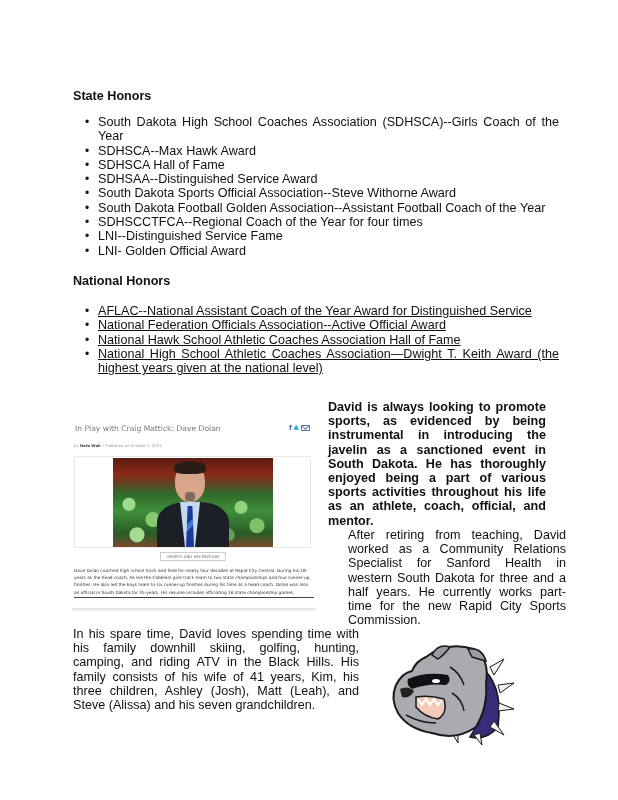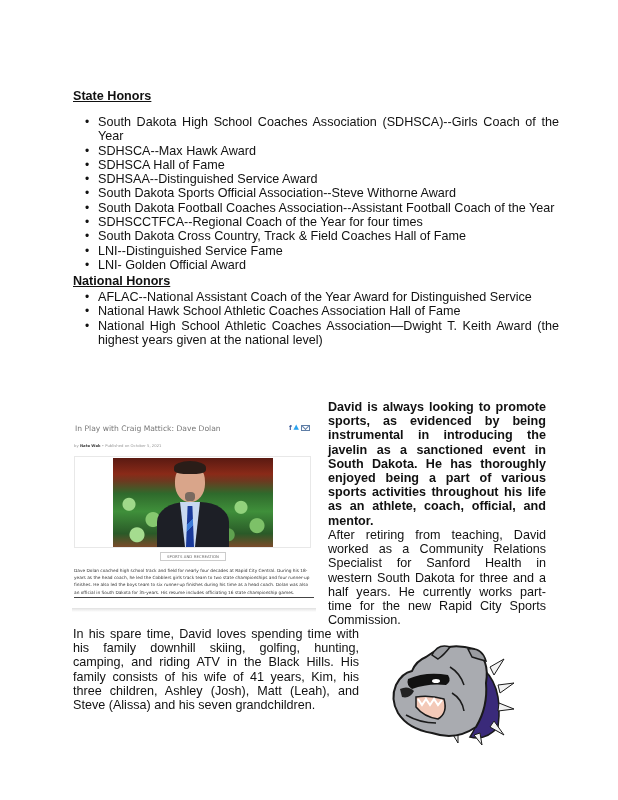--- a/index.html
+++ b/index.html
@@ -10,7 +10,7 @@
     .page { position: absolute; left: 0; top: 0; width: 618px; height: 800px; }
     .section-title {
       position: absolute; left: 73px; font-size: 12.6px; font-weight: bold;
-      text-decoration: underline; line-height: 14px; margin: 0;
+      line-height: 14px; margin: 0;
     }
     ul.honors {
       position: absolute; left: 73px; width: 474px; margin: 12px; padding: 0;

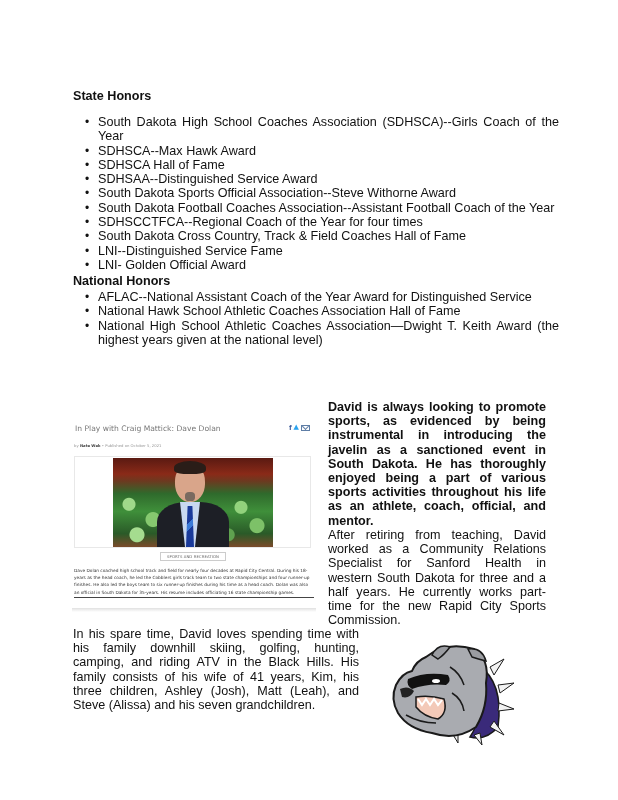--- a/index.html
+++ b/index.html
@@ -123,7 +123,7 @@
     <li>SDHSCA Hall of Fame</li>
     <li>SDHSAA--Distinguished Service Award</li>
     <li>South Dakota Sports Official Association--Steve Withorne Award</li>
-    <li>South Dakota Football Coaches Association--Assistant Football Coach of the Year</li>
+    <li>South Dakota Football Golden Association--Assistant Football Coach of the Year</li>
     <li>SDHSCCTFCA--Regional Coach of the Year for four times</li>
     <li>South Dakota Cross Country, Track &amp; Field Coaches Hall of Fame</li>
     <li>LNI--Distinguished Service Fame</li>

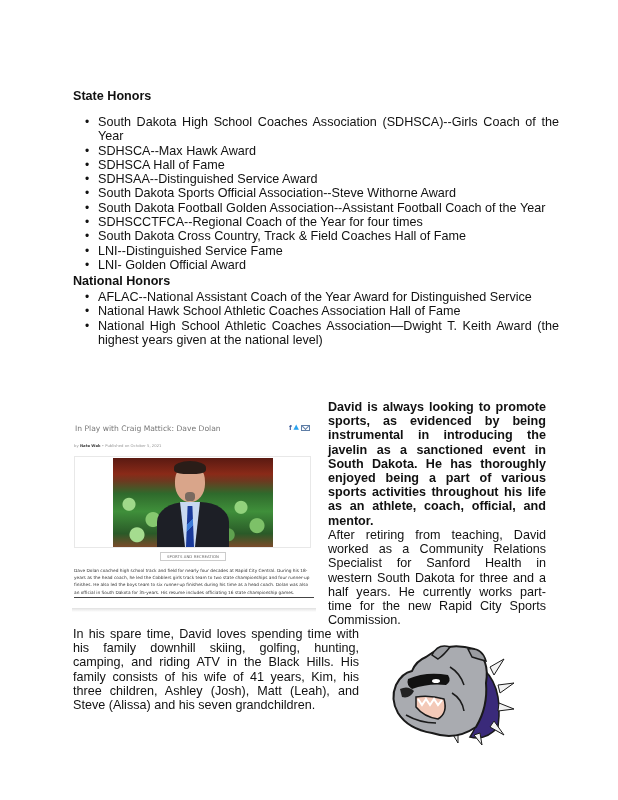--- a/index.html
+++ b/index.html
@@ -125,7 +125,6 @@
     <li>South Dakota Sports Official Association--Steve Withorne Award</li>
     <li>South Dakota Football Golden Association--Assistant Football Coach of the Year</li>
     <li>SDHSCCTFCA--Regional Coach of the Year for four times</li>
-    <li>South Dakota Cross Country, Track &amp; Field Coaches Hall of Fame</li>
     <li>LNI--Distinguished Service Fame</li>
     <li>LNI- Golden Official Award</li>
   </ul>

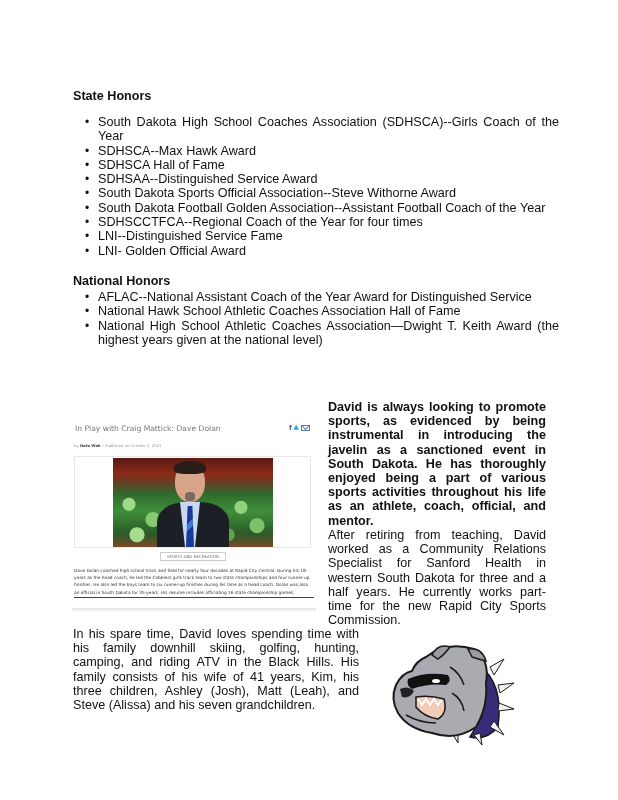--- a/index.html
+++ b/index.html
@@ -130,7 +130,7 @@
   </ul>
 
   <h3 class="section-title" style="top:274px;">National Honors</h3>
-  <ul class="honors" style="top:278px;">
+  <ul class="honors" style="top:292px;text-decoration:underline;">
     <li>AFLAC--National Assistant Coach of the Year Award for Distinguished Service</li>
     <li>National Hawk School Athletic Coaches Association Hall of Fame</li>
     <li>National High School Athletic Coaches Association—Dwight T. Keith Award (the highest years given at the national level)</li>

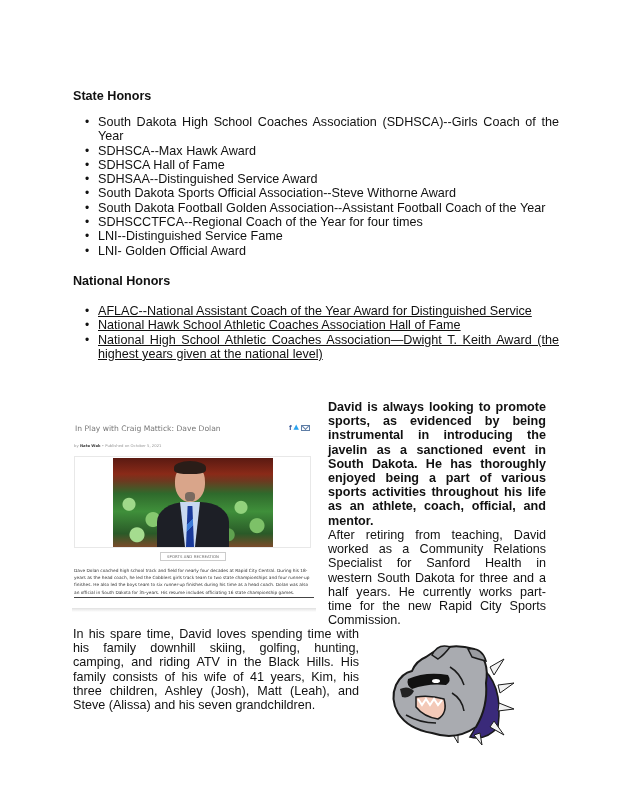--- a/index.html
+++ b/index.html
@@ -132,6 +132,7 @@
   <h3 class="section-title" style="top:274px;">National Honors</h3>
   <ul class="honors" style="top:292px;text-decoration:underline;">
     <li>AFLAC--National Assistant Coach of the Year Award for Distinguished Service</li>
+    <li>National Federation Officials Association--Active Official Award</li>
     <li>National Hawk School Athletic Coaches Association Hall of Fame</li>
     <li>National High School Athletic Coaches Association—Dwight T. Keith Award (the highest years given at the national level)</li>
   </ul>

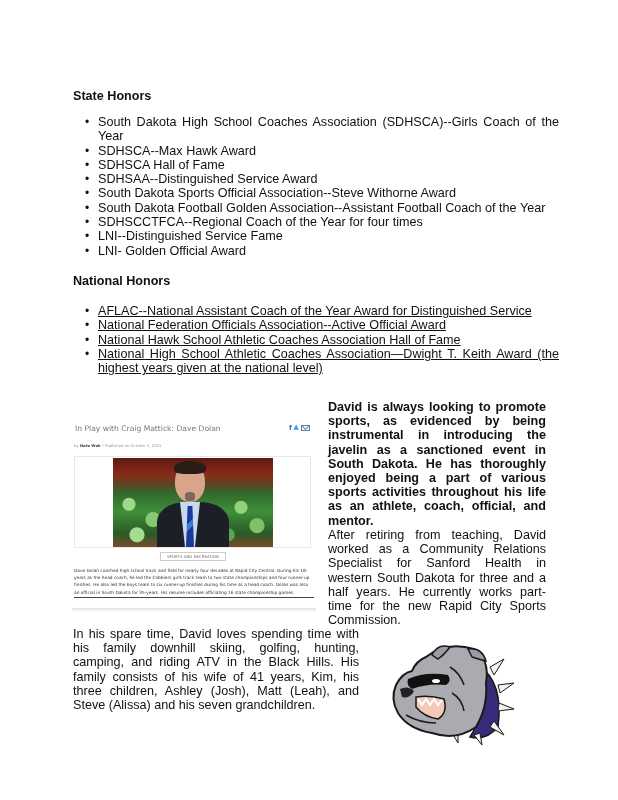--- a/index.html
+++ b/index.html
@@ -166,7 +166,7 @@
   </div>
 
   <p class="para" style="left:328px; top:400px; width:218px;font-weight:bold;">David is always looking to promote sports, as evidenced by being instrumental in introducing the javelin as a sanctioned event in South Dakota. He has thoroughly enjoyed being a part of various sports activities throughout his life as an athlete, coach, official, and mentor.</p>
-  <p class="para" style="left:328px; top:528px; width:218px;">After retiring from teaching, David worked as a Community Relations Specialist for Sanford Health in western South Dakota for three and a half years. He currently works part-time for the new Rapid City Sports Commission.</p>
+  <p class="para" style="left:348px; top:528px; width:218px;">After retiring from teaching, David worked as a Community Relations Specialist for Sanford Health in western South Dakota for three and a half years. He currently works part-time for the new Rapid City Sports Commission.</p>
   <p class="para" style="left:73px; top:627px; width:286px;">In his spare time, David loves spending time with his family downhill skiing, golfing, hunting, camping, and riding ATV in the Black Hills. His family consists of his wife of 41 years, Kim, his three children, Ashley (Josh), Matt (Leah), and Steve (Alissa) and his seven grandchildren.</p>
 
   <svg class="logo" viewBox="0 0 140 110">

